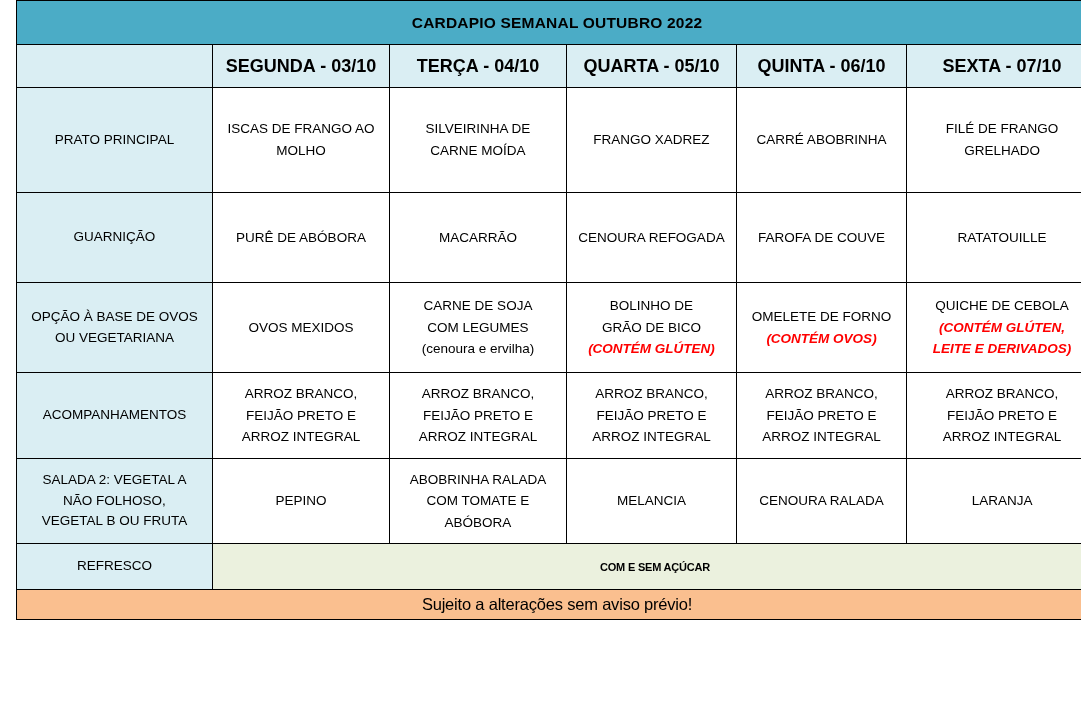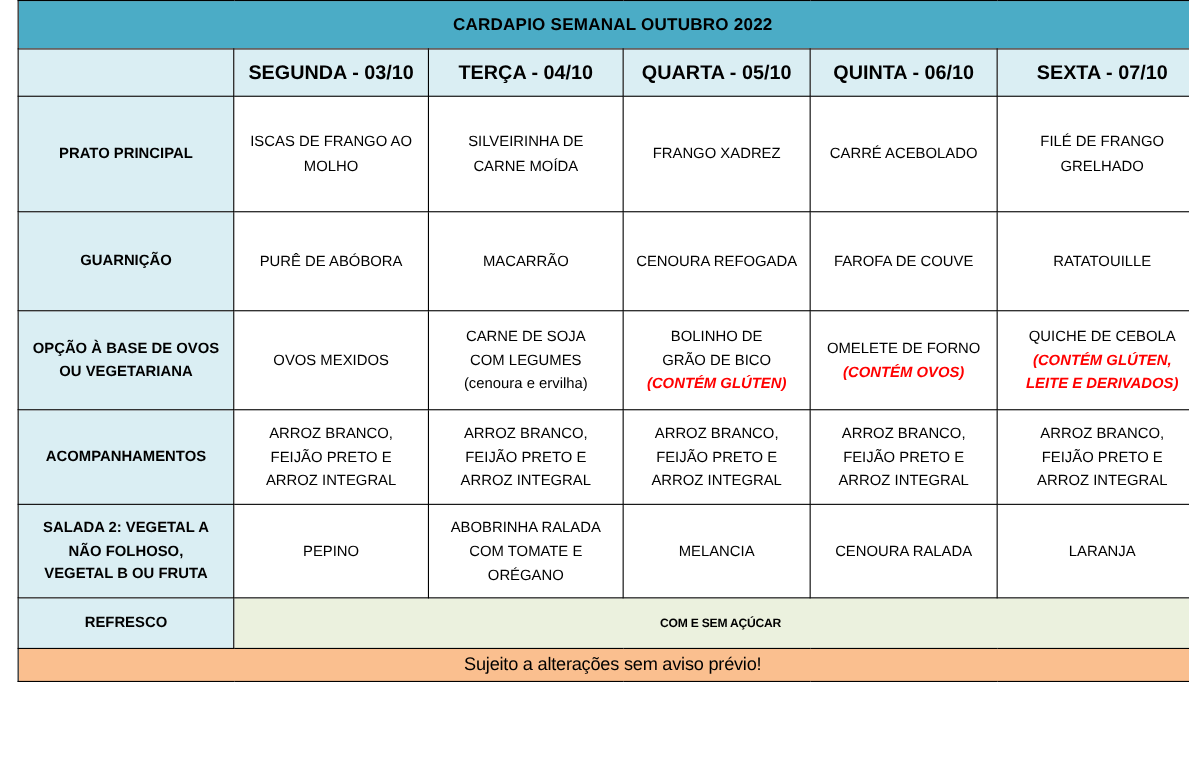--- a/index.html
+++ b/index.html
@@ -45,7 +45,7 @@
   }
   th.rowlabel{
     background:var(--lightblue);
-    font-weight:bold;
+    font-weight:normal;
     font-size:13.5px;
     line-height:1.55;
     white-space:pre-line;

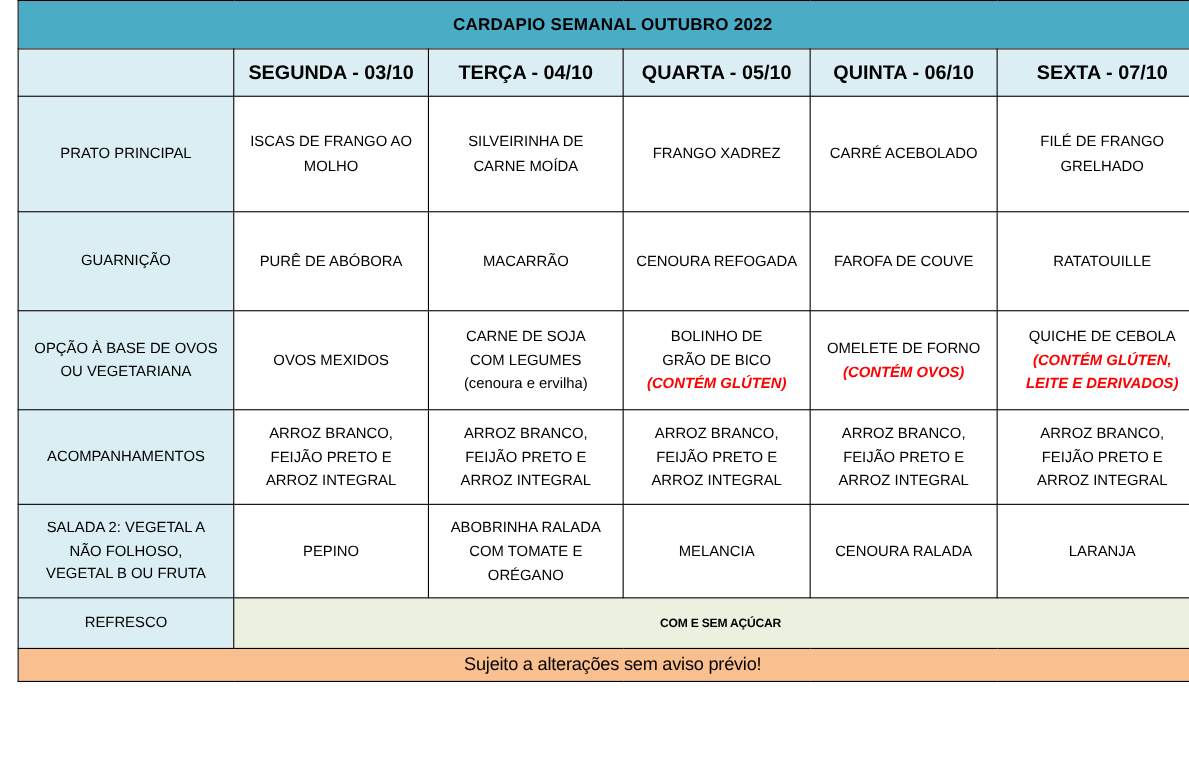--- a/index.html
+++ b/index.html
@@ -121,7 +121,7 @@
           <span class="main">FRANGO XADREZ</span>
         </td>
         <td class="cell">
-          <span class="main">CARRÉ ACEBOLADO</span>
+          <span class="main">CARRÉ ABOBRINHA</span>
         </td>
         <td class="cell">
           <span class="main">FILÉ DE FRANGO

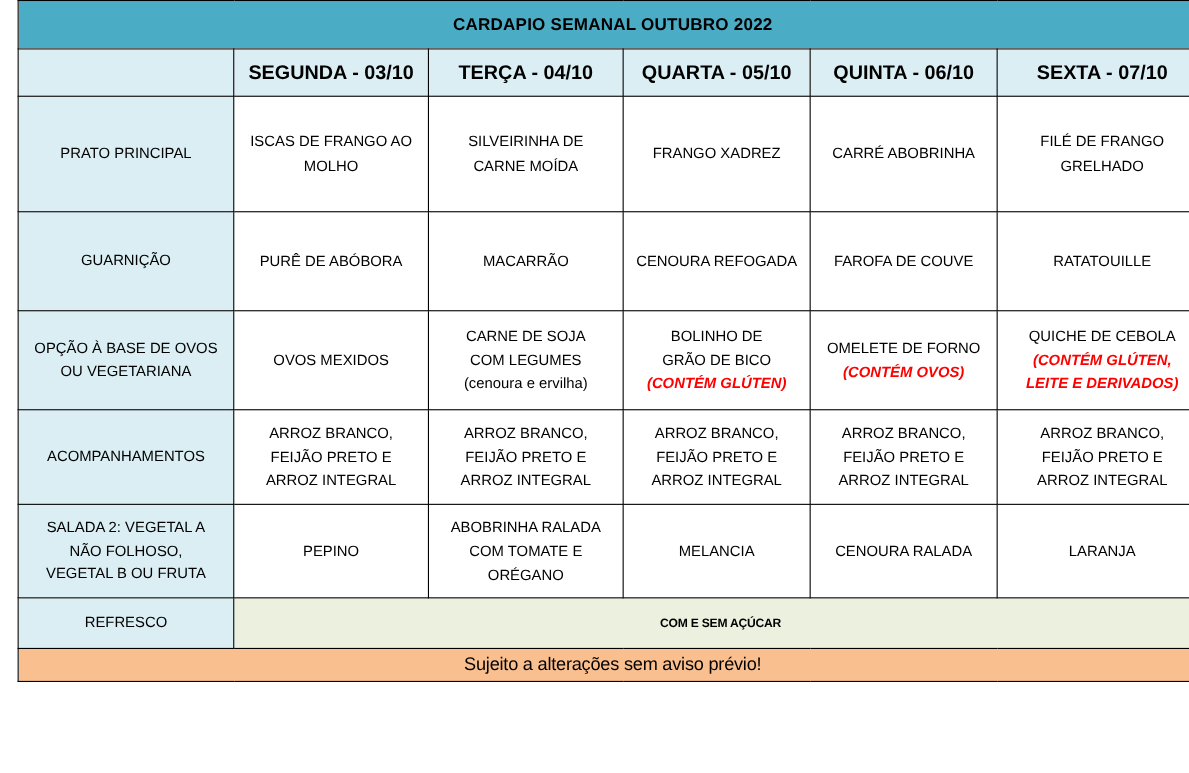--- a/index.html
+++ b/index.html
@@ -210,7 +210,7 @@
         <td class="cell">
           <span class="main">ABOBRINHA RALADA
 COM TOMATE E
-ORÉGANO</span>
+ABÓBORA</span>
         </td>
         <td class="cell">
           <span class="main">MELANCIA</span>

